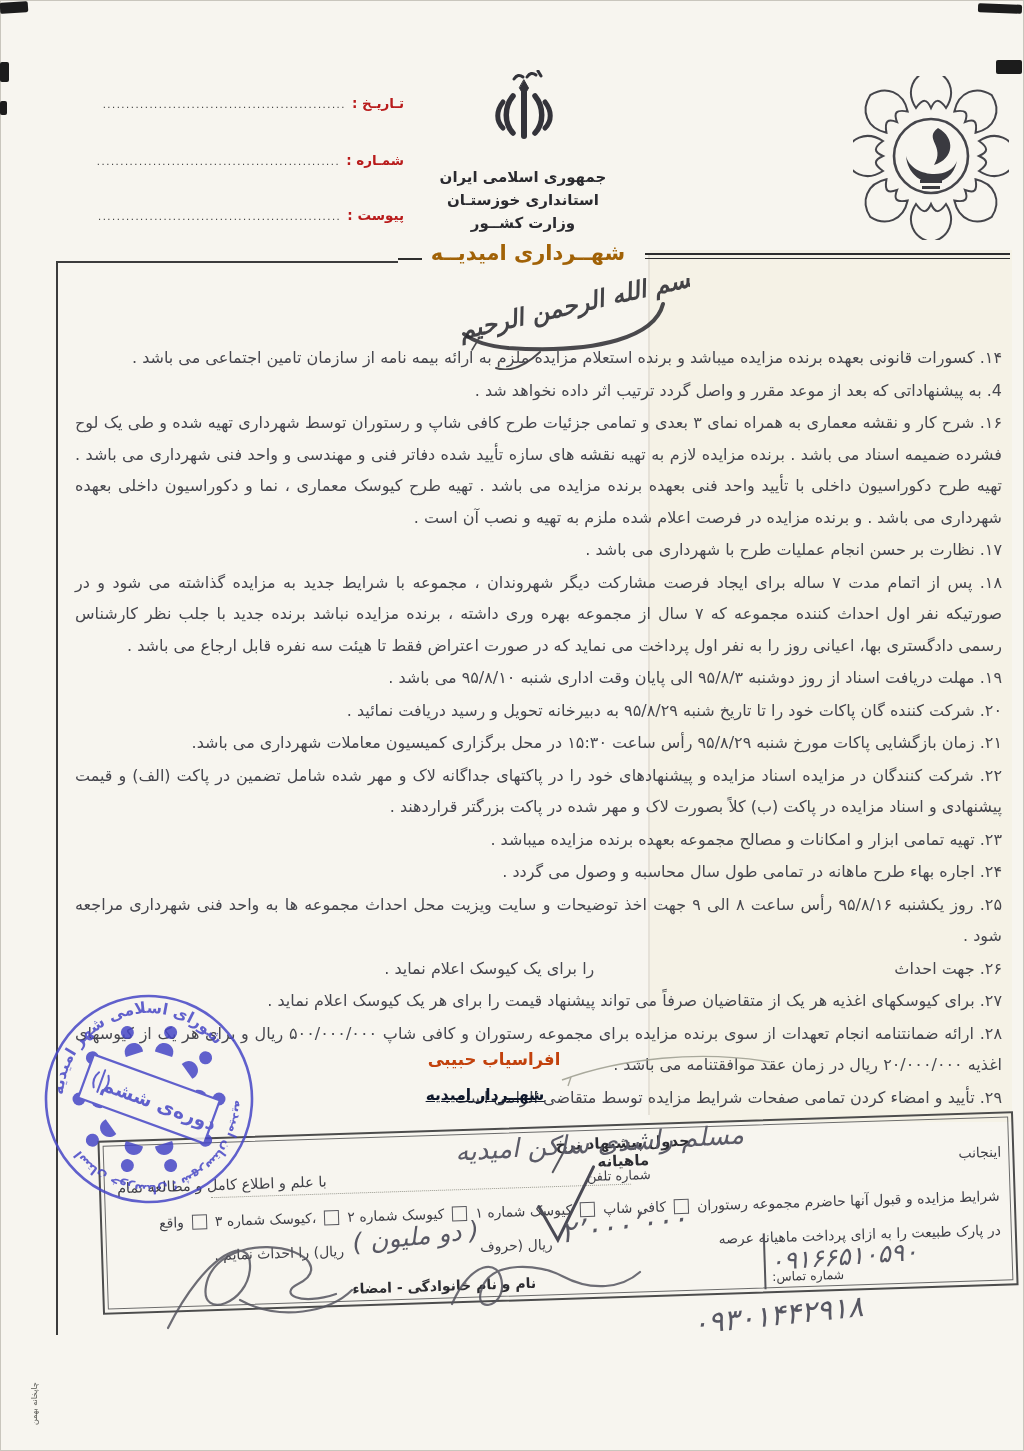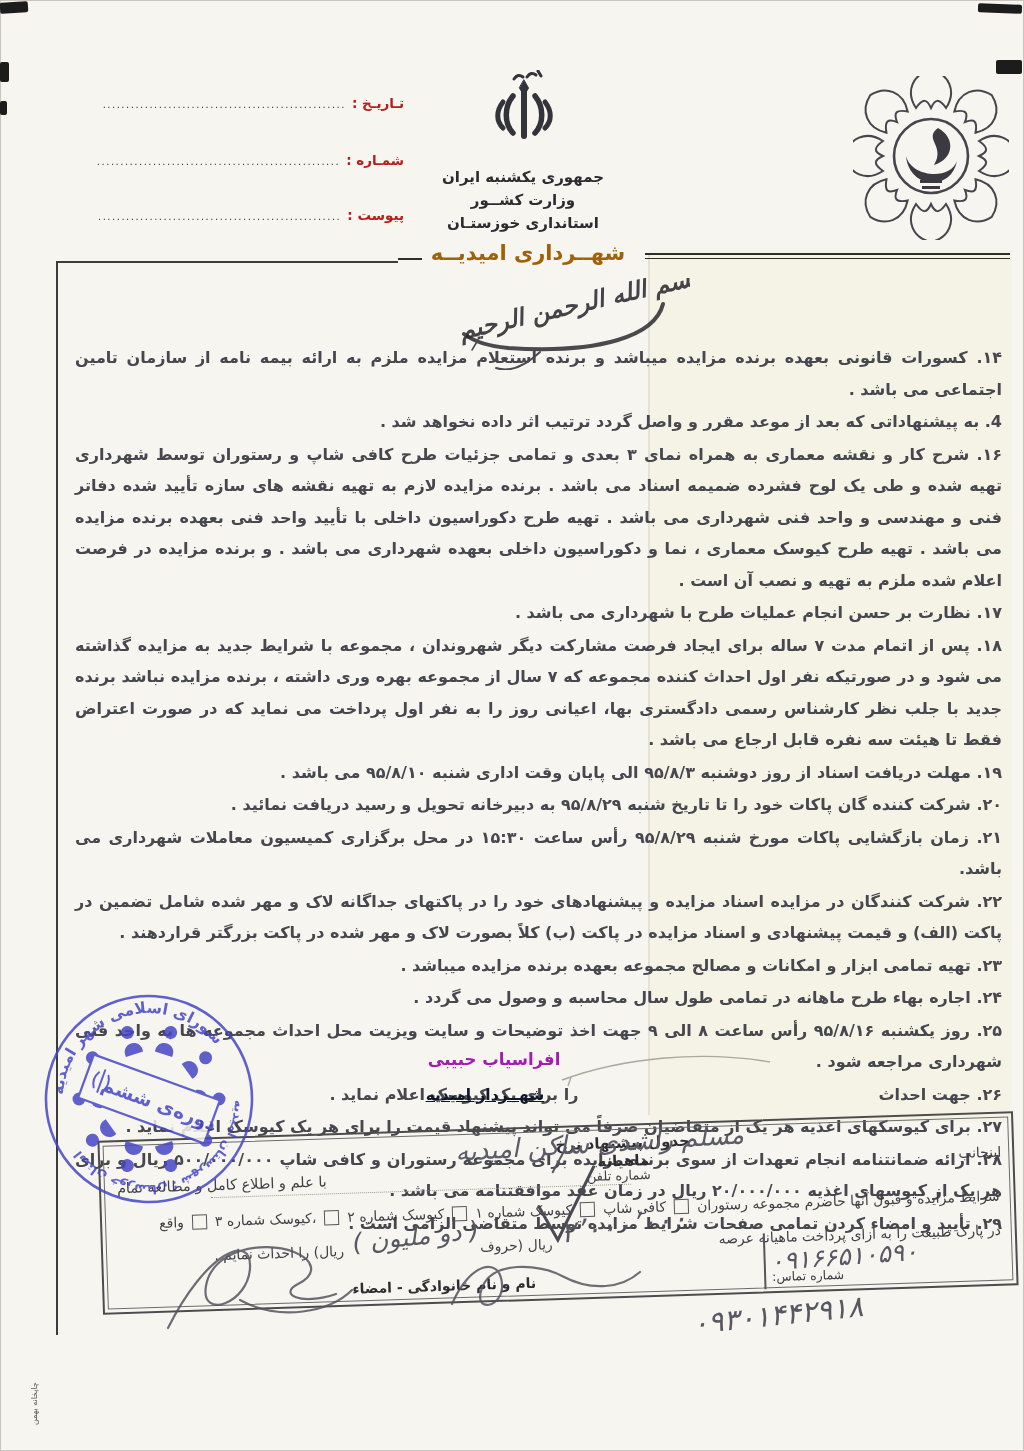--- a/index.html
+++ b/index.html
@@ -105,7 +105,7 @@
   </svg>
 
   <div class="hdr-center">
-    <div>جمهوری یکشنبه ایران</div>
+    <div>جمهوری اسلامی ایران</div>
     <div>وزارت کشــور</div>
     <div>استانداری خوزستـان</div>
   </div>

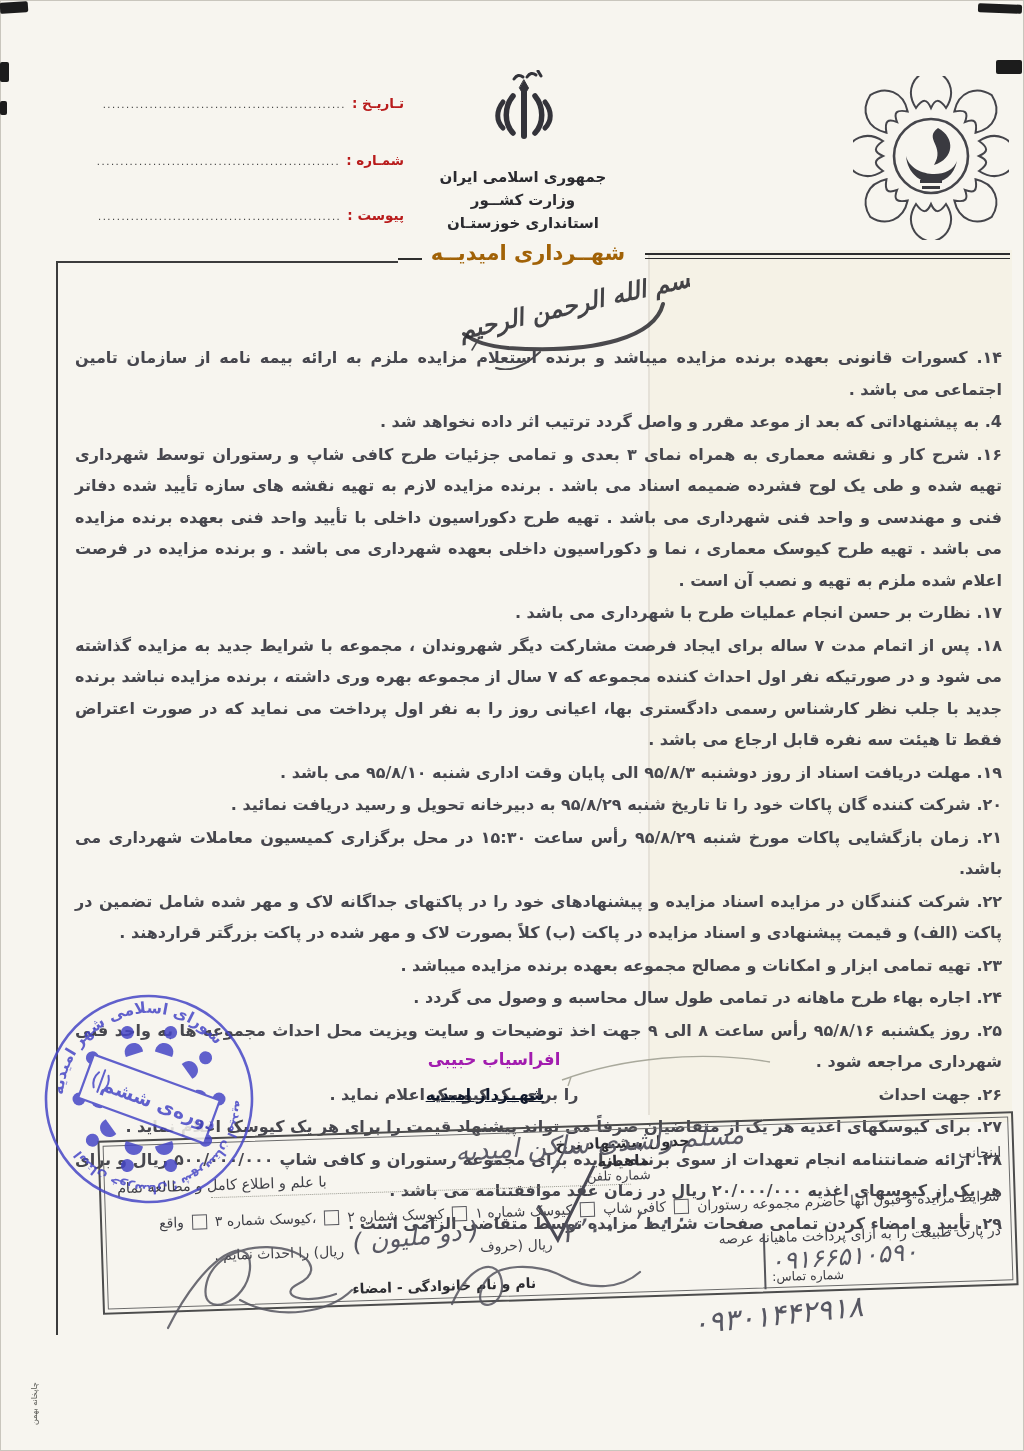--- a/index.html
+++ b/index.html
@@ -106,8 +106,8 @@
 
   <div class="hdr-center">
     <div>جمهوری اسلامی ایران</div>
+    <div>استانداری خوزستـان</div>
     <div>وزارت کشــور</div>
-    <div>استانداری خوزستـان</div>
   </div>
 
   <svg class="abs" style="left:853px;top:76px;" width="156" height="164" viewBox="0 0 156 164">

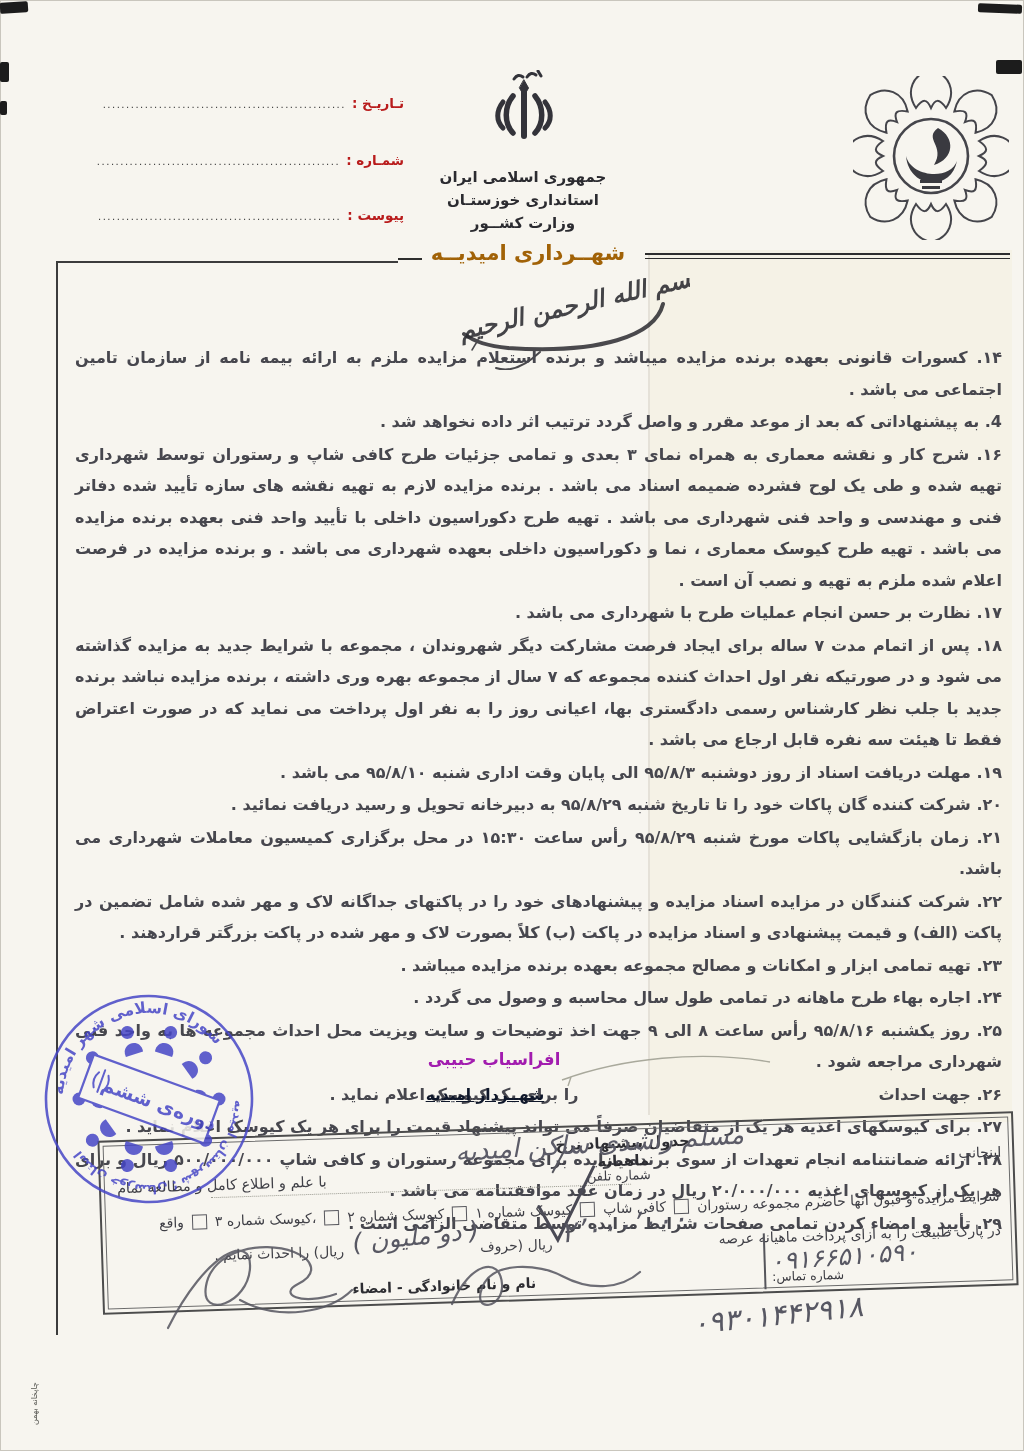--- a/index.html
+++ b/index.html
@@ -30,7 +30,7 @@
   .terms{position:absolute;left:75px;top:342px;width:927px;direction:rtl;
          font-size:16px;line-height:31.5px;color:#47474e;
          text-align:justify;text-align-last:right;}
-  .term{margin:0 0 1px 0;font-weight:bold;}
+  .term{margin:0 0 1px 0;}
   .tno{white-space:nowrap;}
   .tgap{display:inline-block;width:300px;}
   

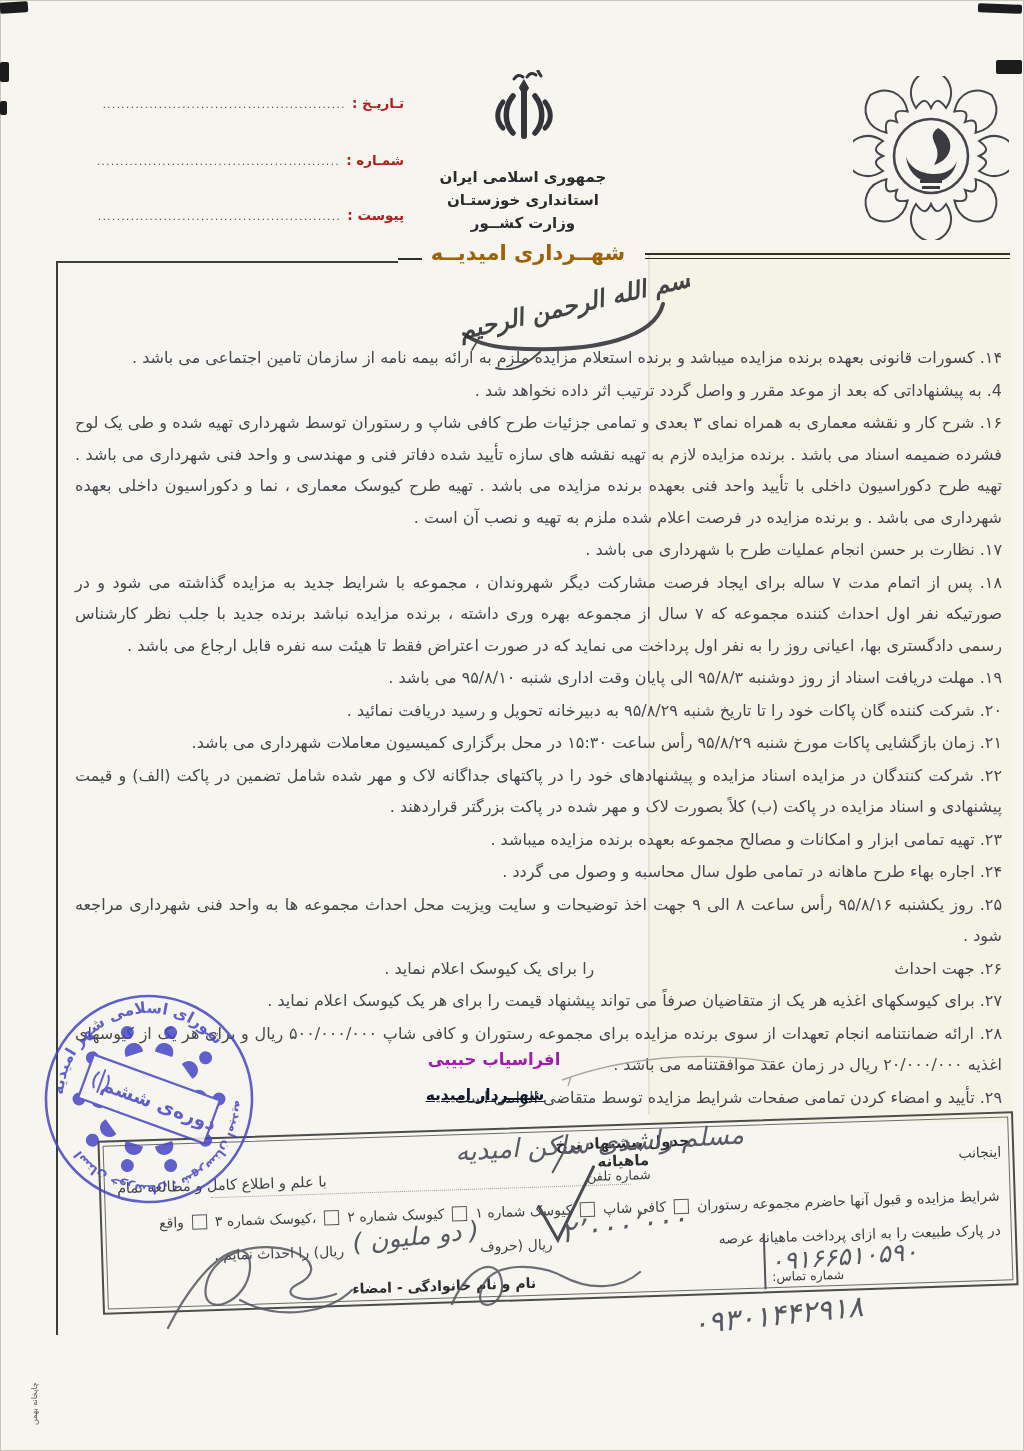--- a/index.html
+++ b/index.html
@@ -35,7 +35,7 @@
   .tgap{display:inline-block;width:300px;}
   
   .sig-name{position:absolute;left:424px;top:1050px;width:140px;text-align:center;
-            font-weight:bold;font-size:16.5px;color:#a21caf;}
+            font-weight:bold;font-size:16.5px;color:#c2410c;}
   .sig-title{position:absolute;left:410px;top:1086px;width:150px;text-align:center;
              font-weight:bold;font-size:15.5px;color:#0f172a;text-decoration:underline;}
   

